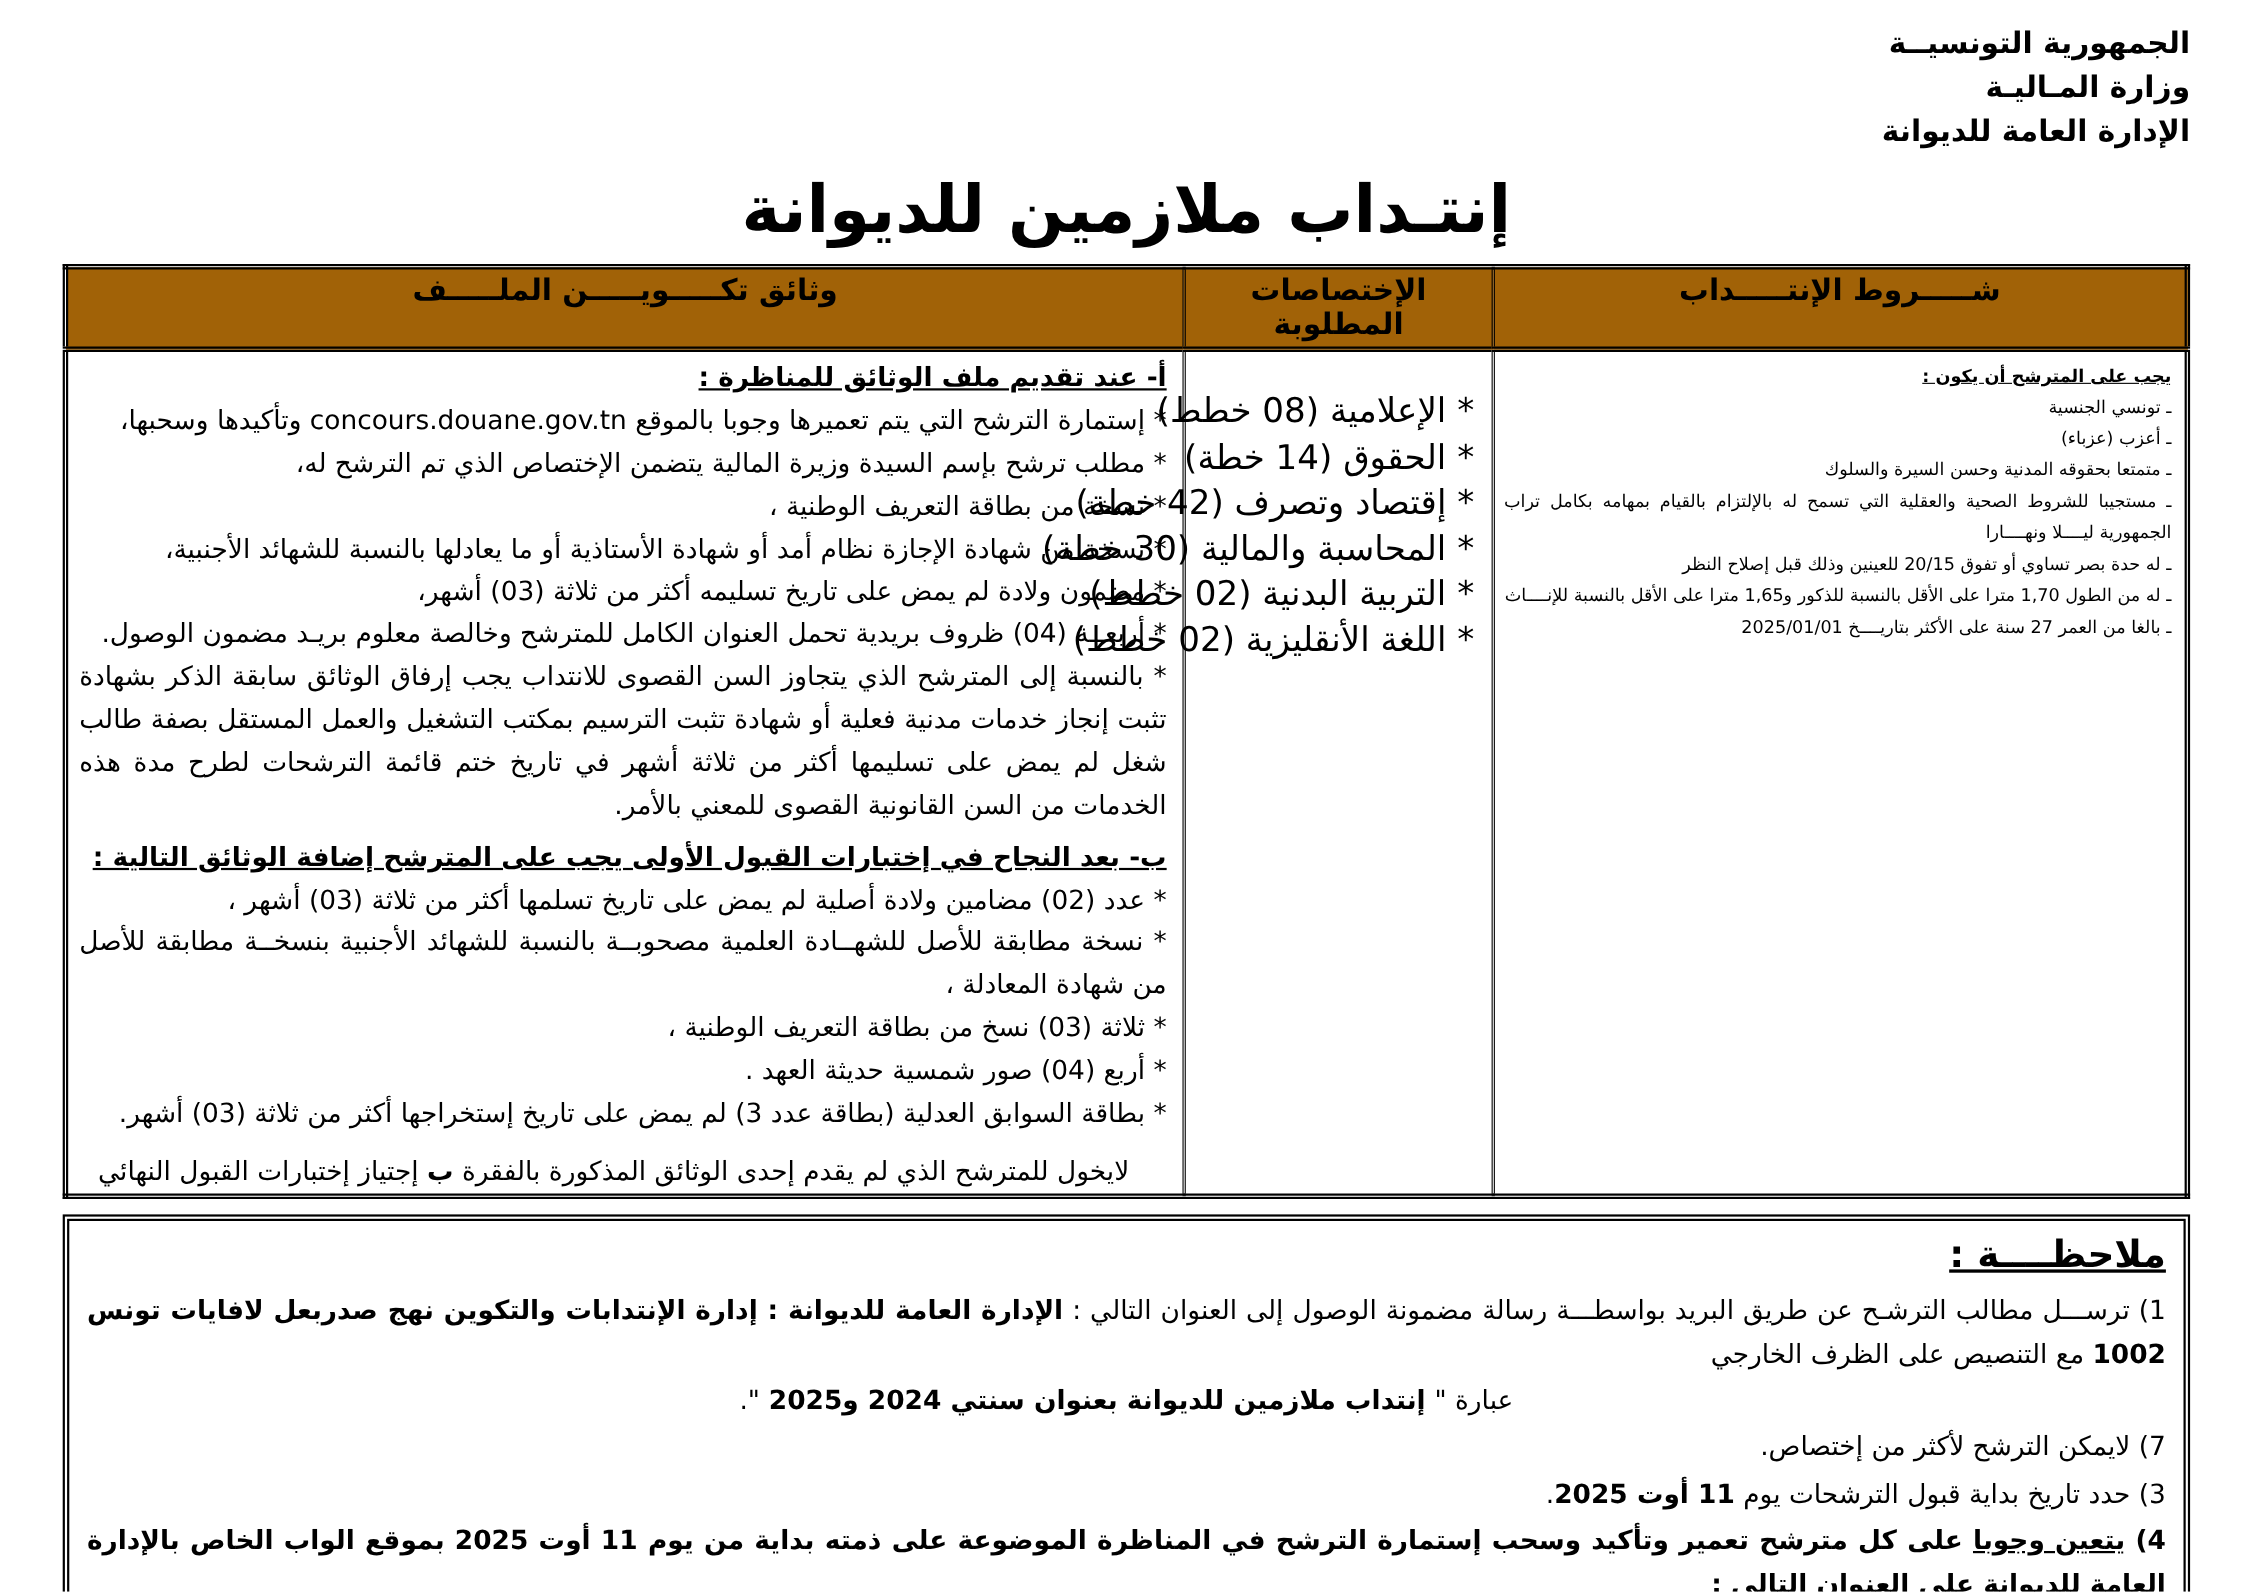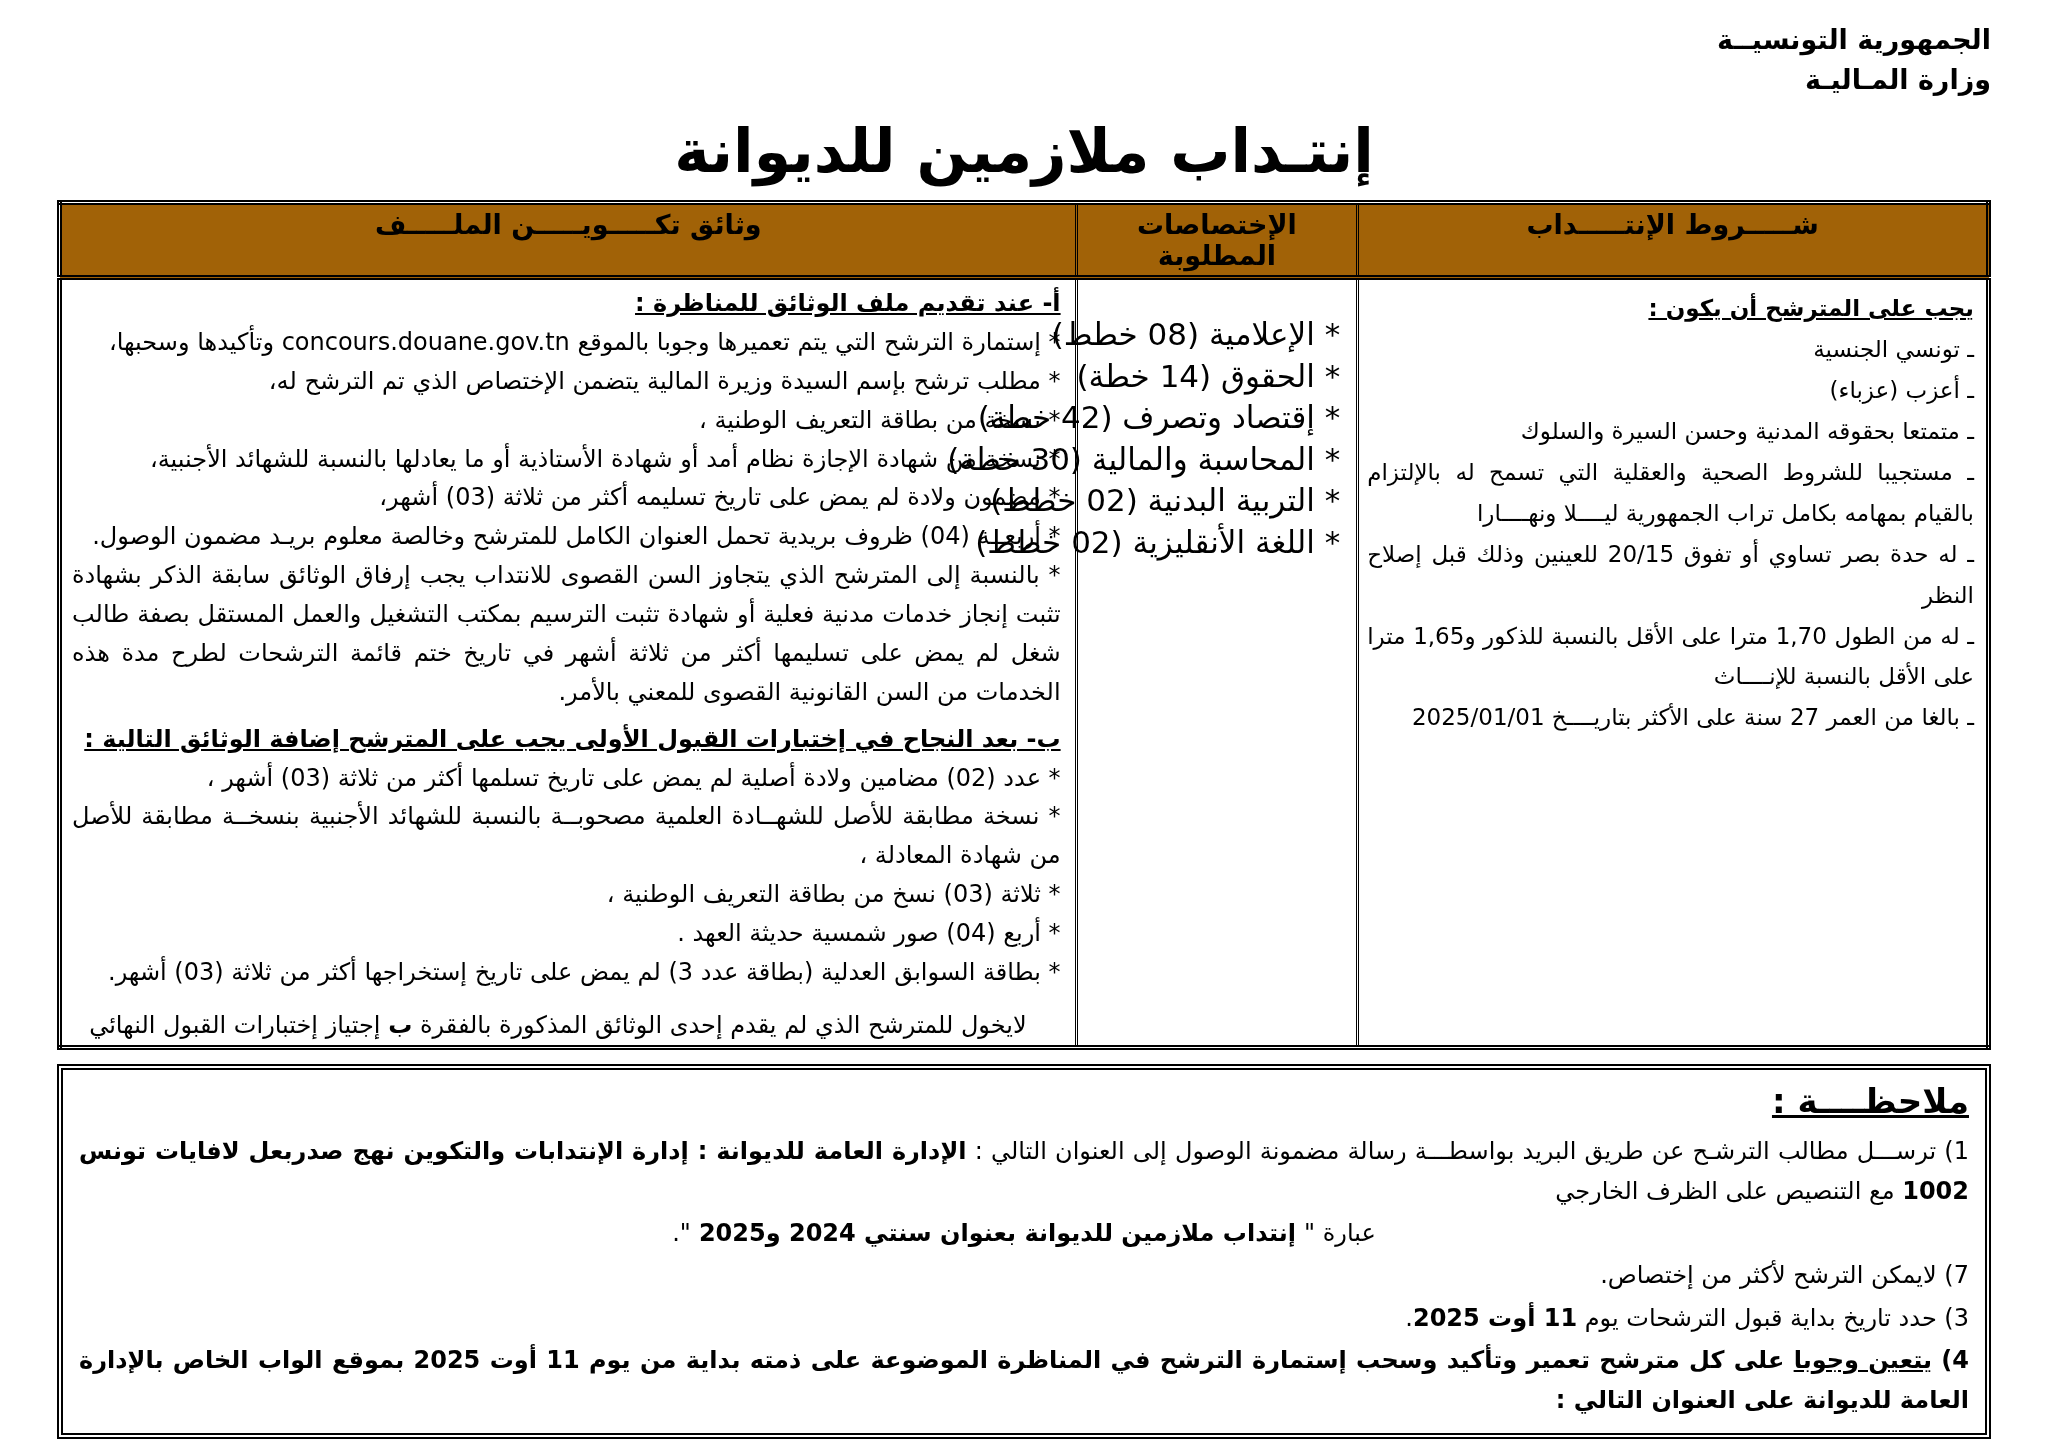--- a/index.html
+++ b/index.html
@@ -49,6 +49,7 @@
   <div class="letterhead">
     <div>الجمهورية التونسيــة</div>
     <div>وزارة المـاليـة</div>
+    <div>الإدارة العامة للديوانة</div>
   </div>
 
   <div class="doc-title">إنتـداب ملازمين للديوانة</div>

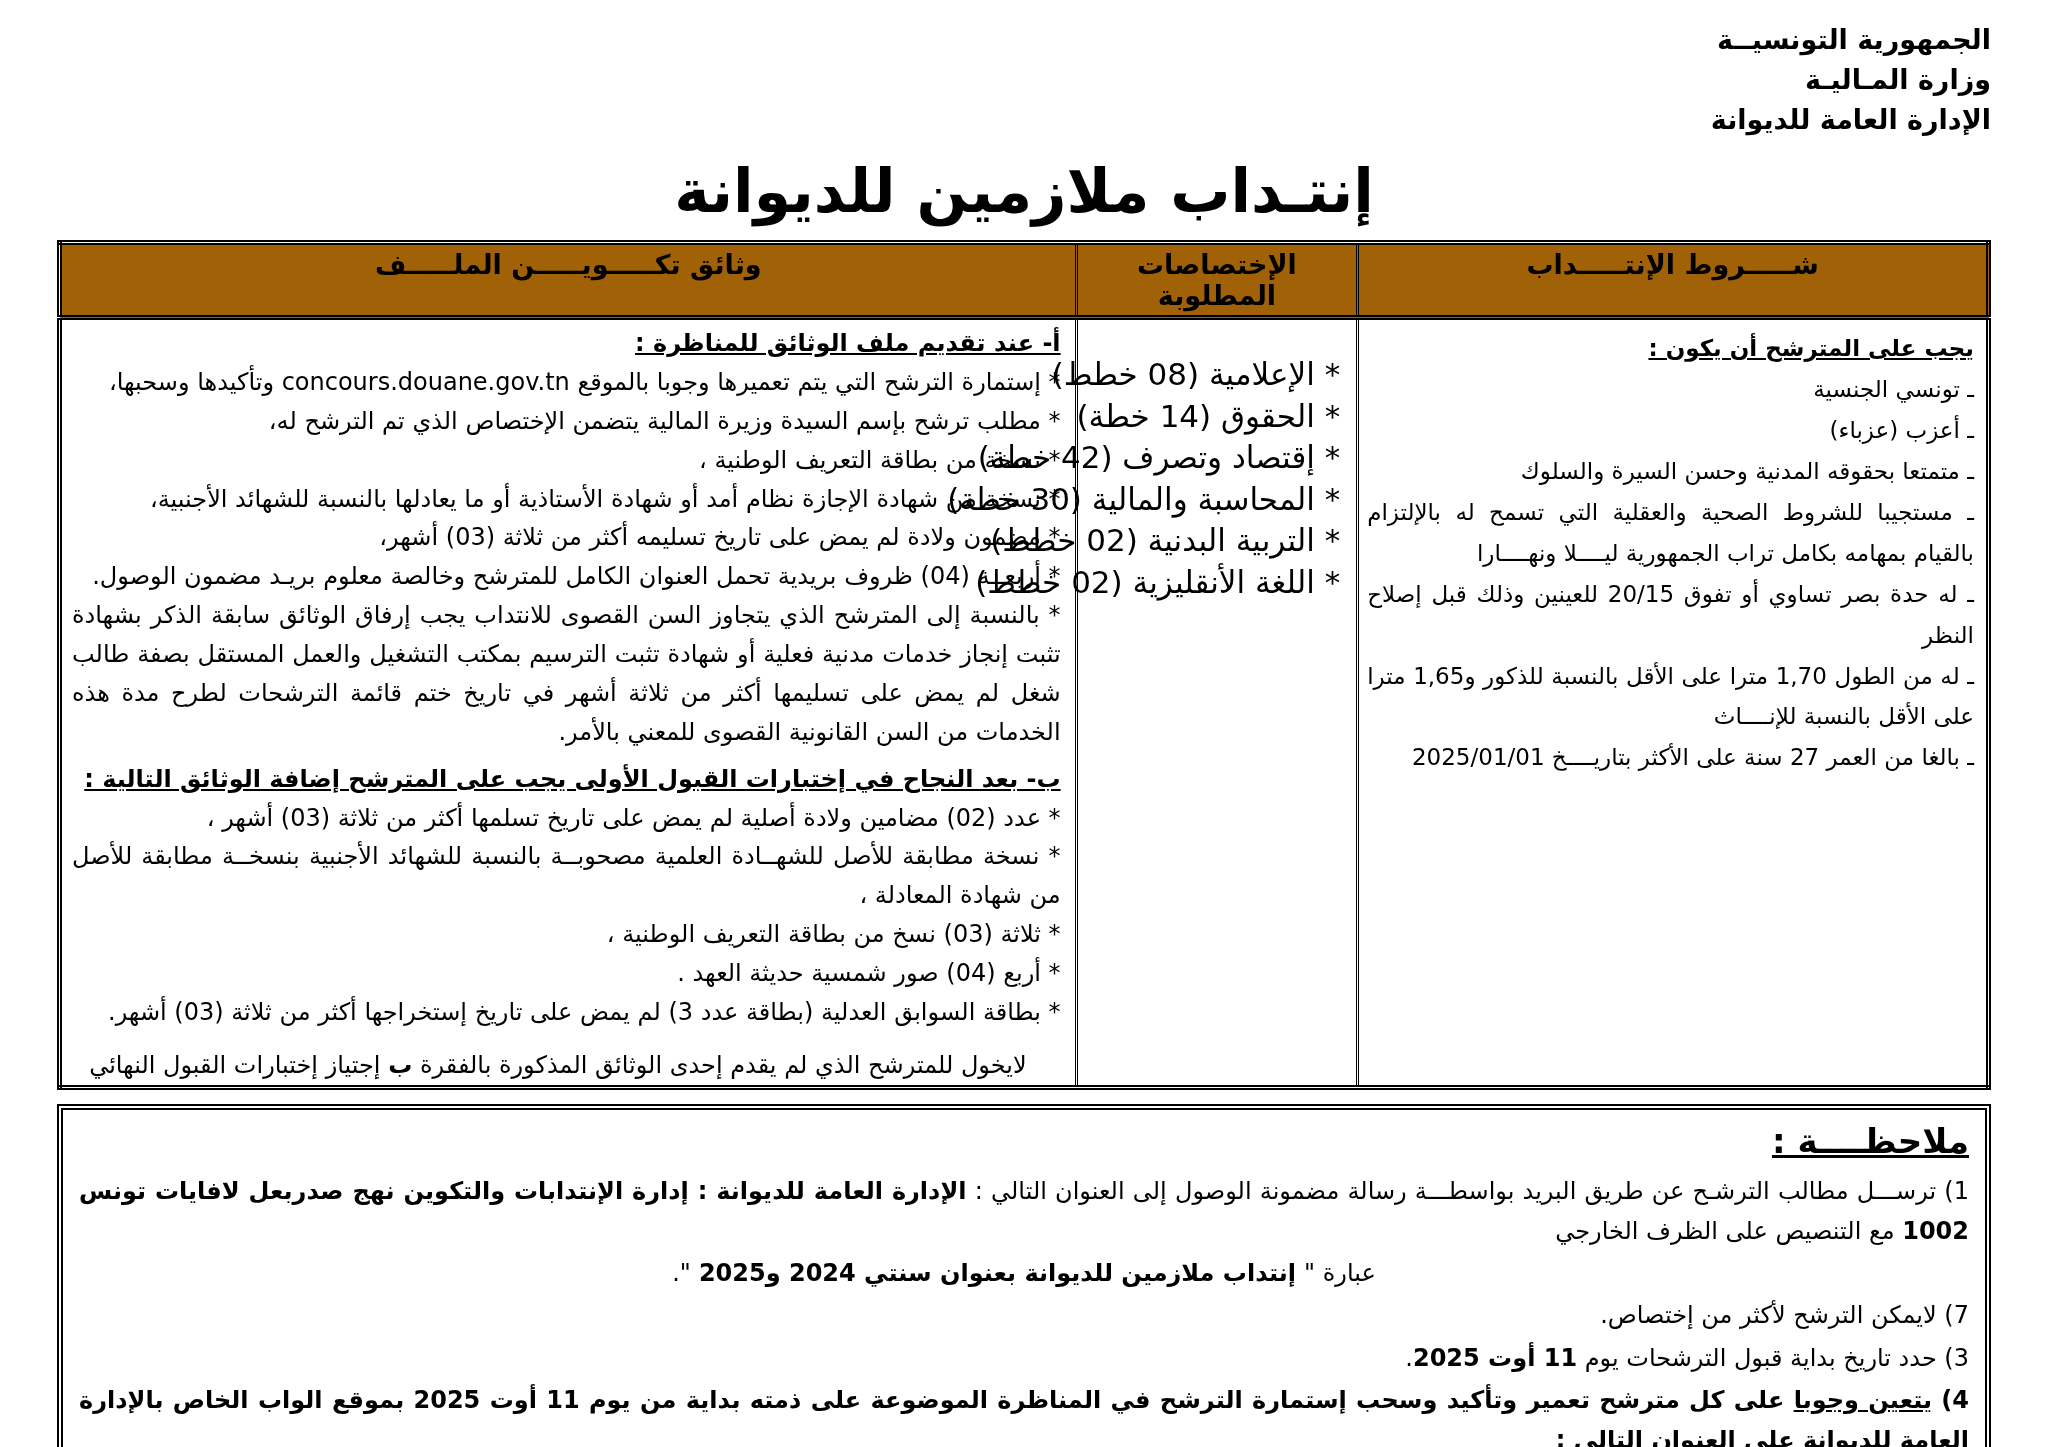--- a/index.html
+++ b/index.html
@@ -24,7 +24,7 @@
     text-align:center;padding:4px 6px;border-bottom:5px double #000;
   }
   tr.body-row td{height:655px;}
-  td.cell-cond{padding:8px 12px 0 8px;font-size:23px;line-height:1.78;}
+  td.cell-cond{padding:8px 12px 0 8px;font-size:16px;line-height:1.78;}
   .cond-item{text-align:justify;}
   td.cell-spec{padding:34px 16px 0 6px;font-size:31px;line-height:1.34;}
   .spec-item{text-align:right;white-space:nowrap;}

